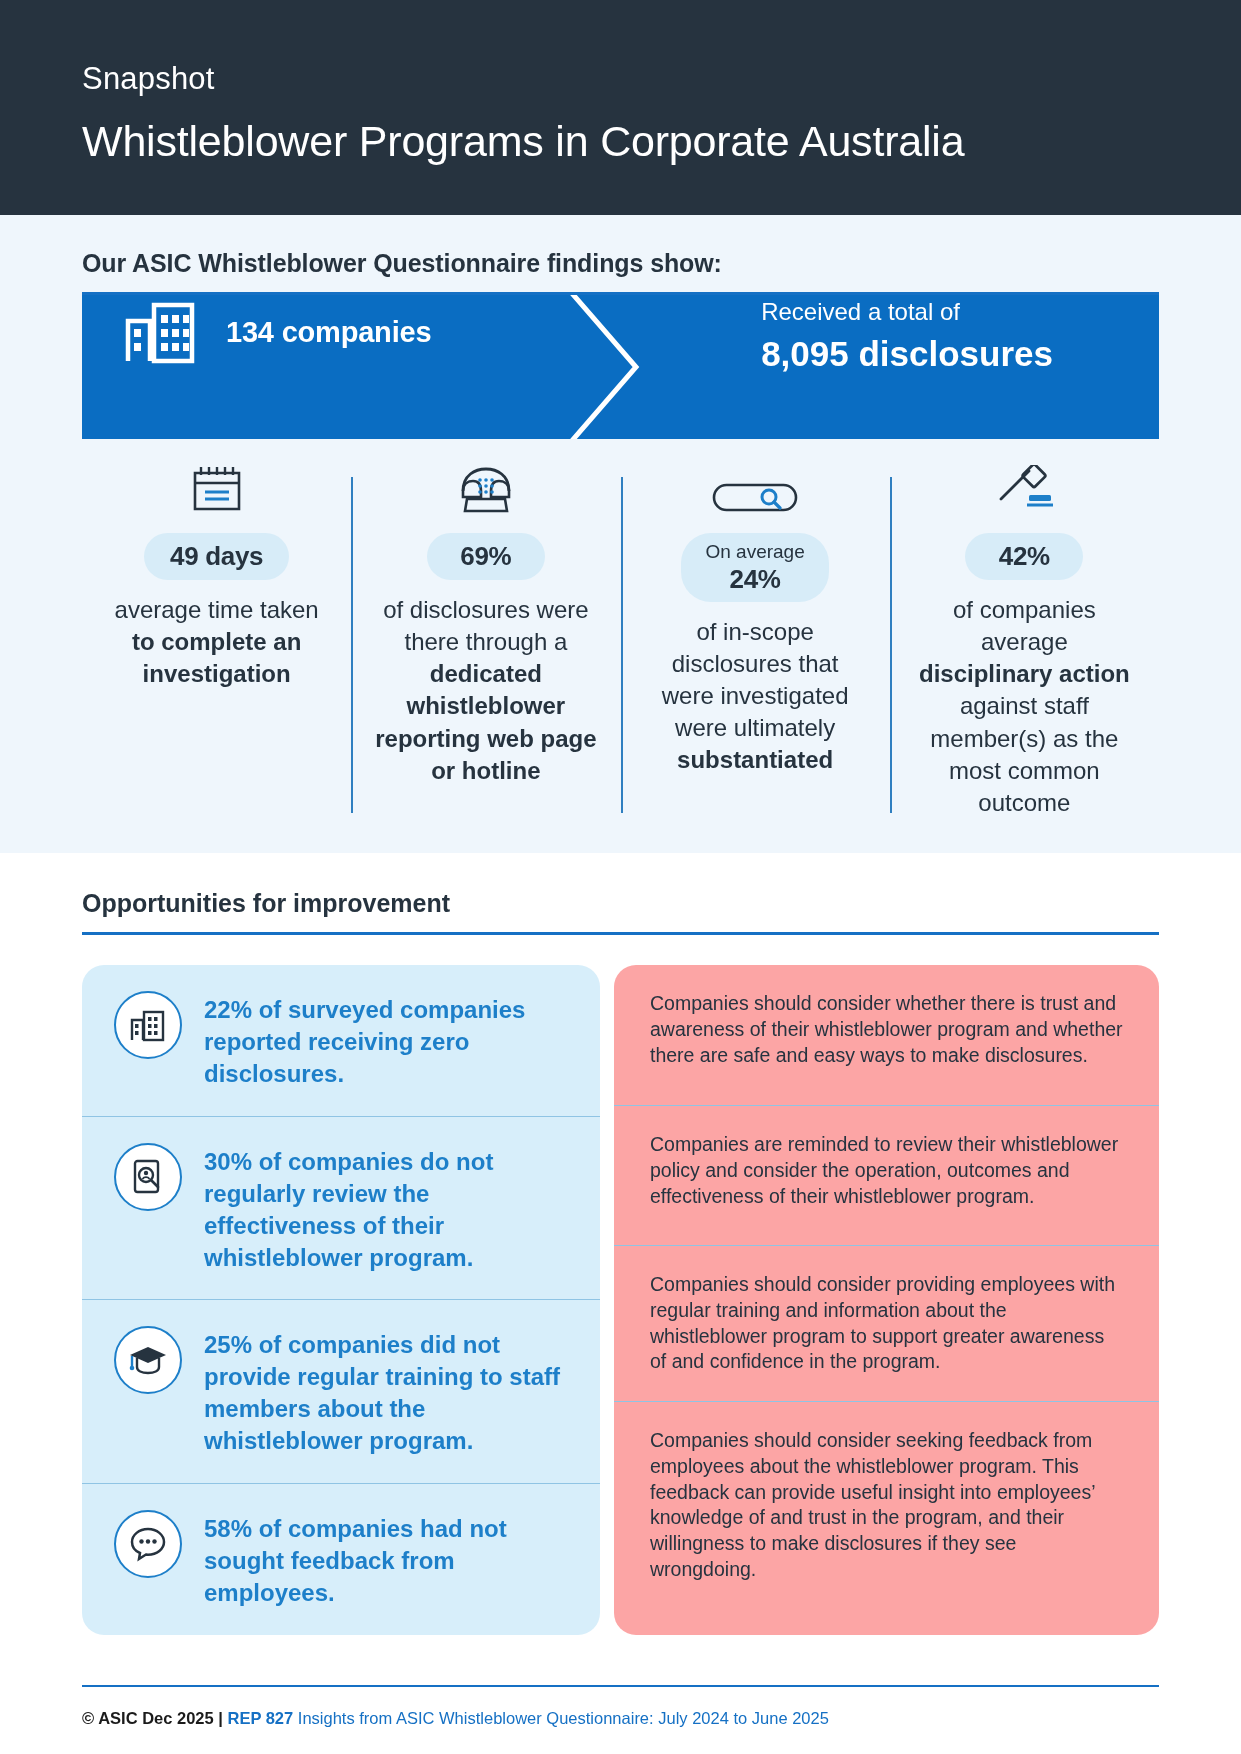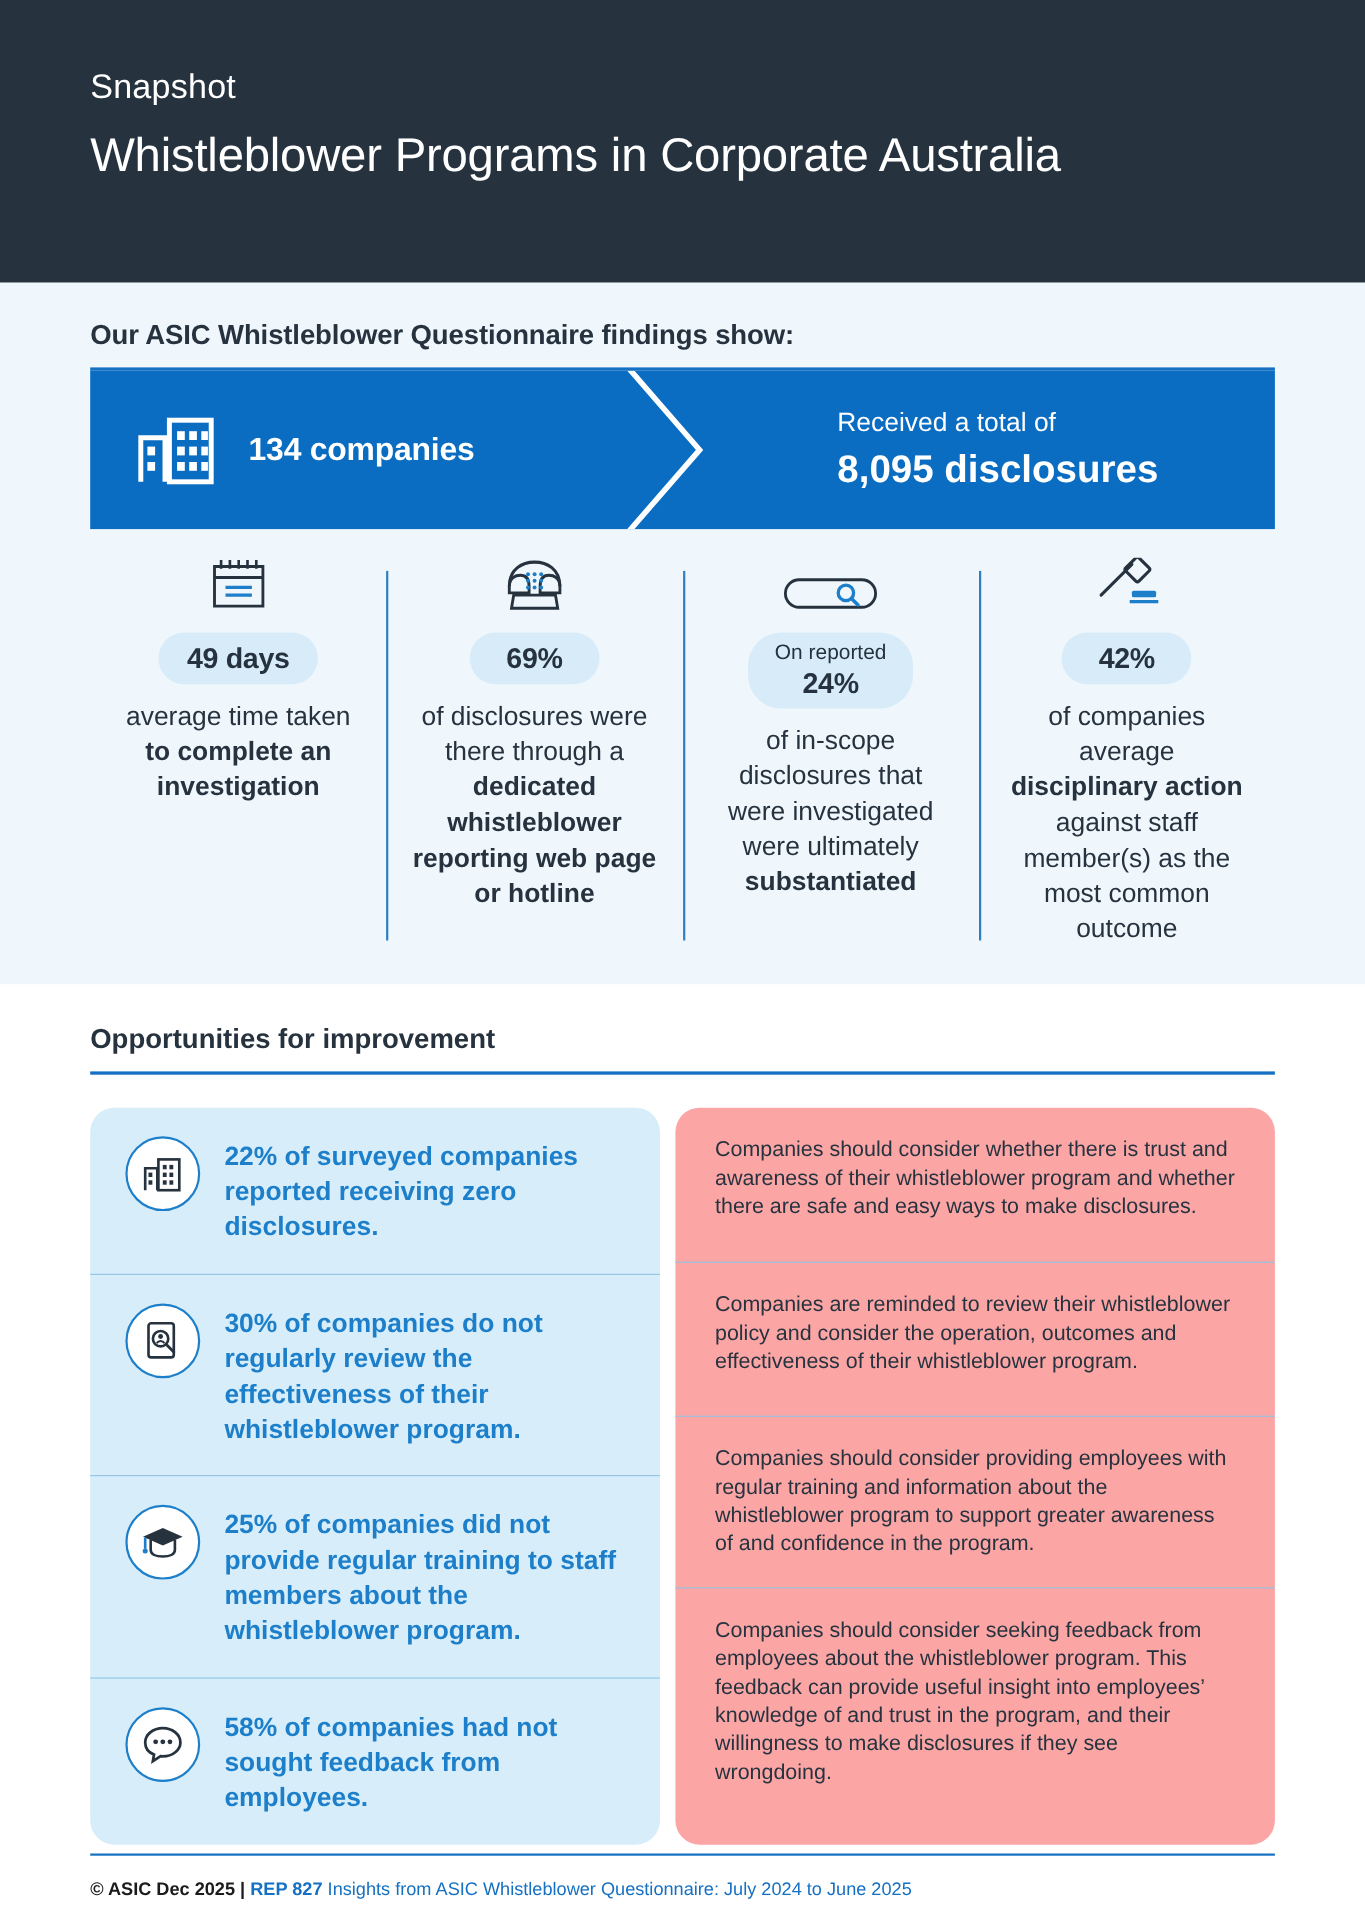--- a/index.html
+++ b/index.html
@@ -14,7 +14,7 @@
   
   .header {
     background: #26333f;
-    height: 257px;
+    height: 215px;
     padding: 60px 0 0 82px;
   }
   .header-eyebrow {

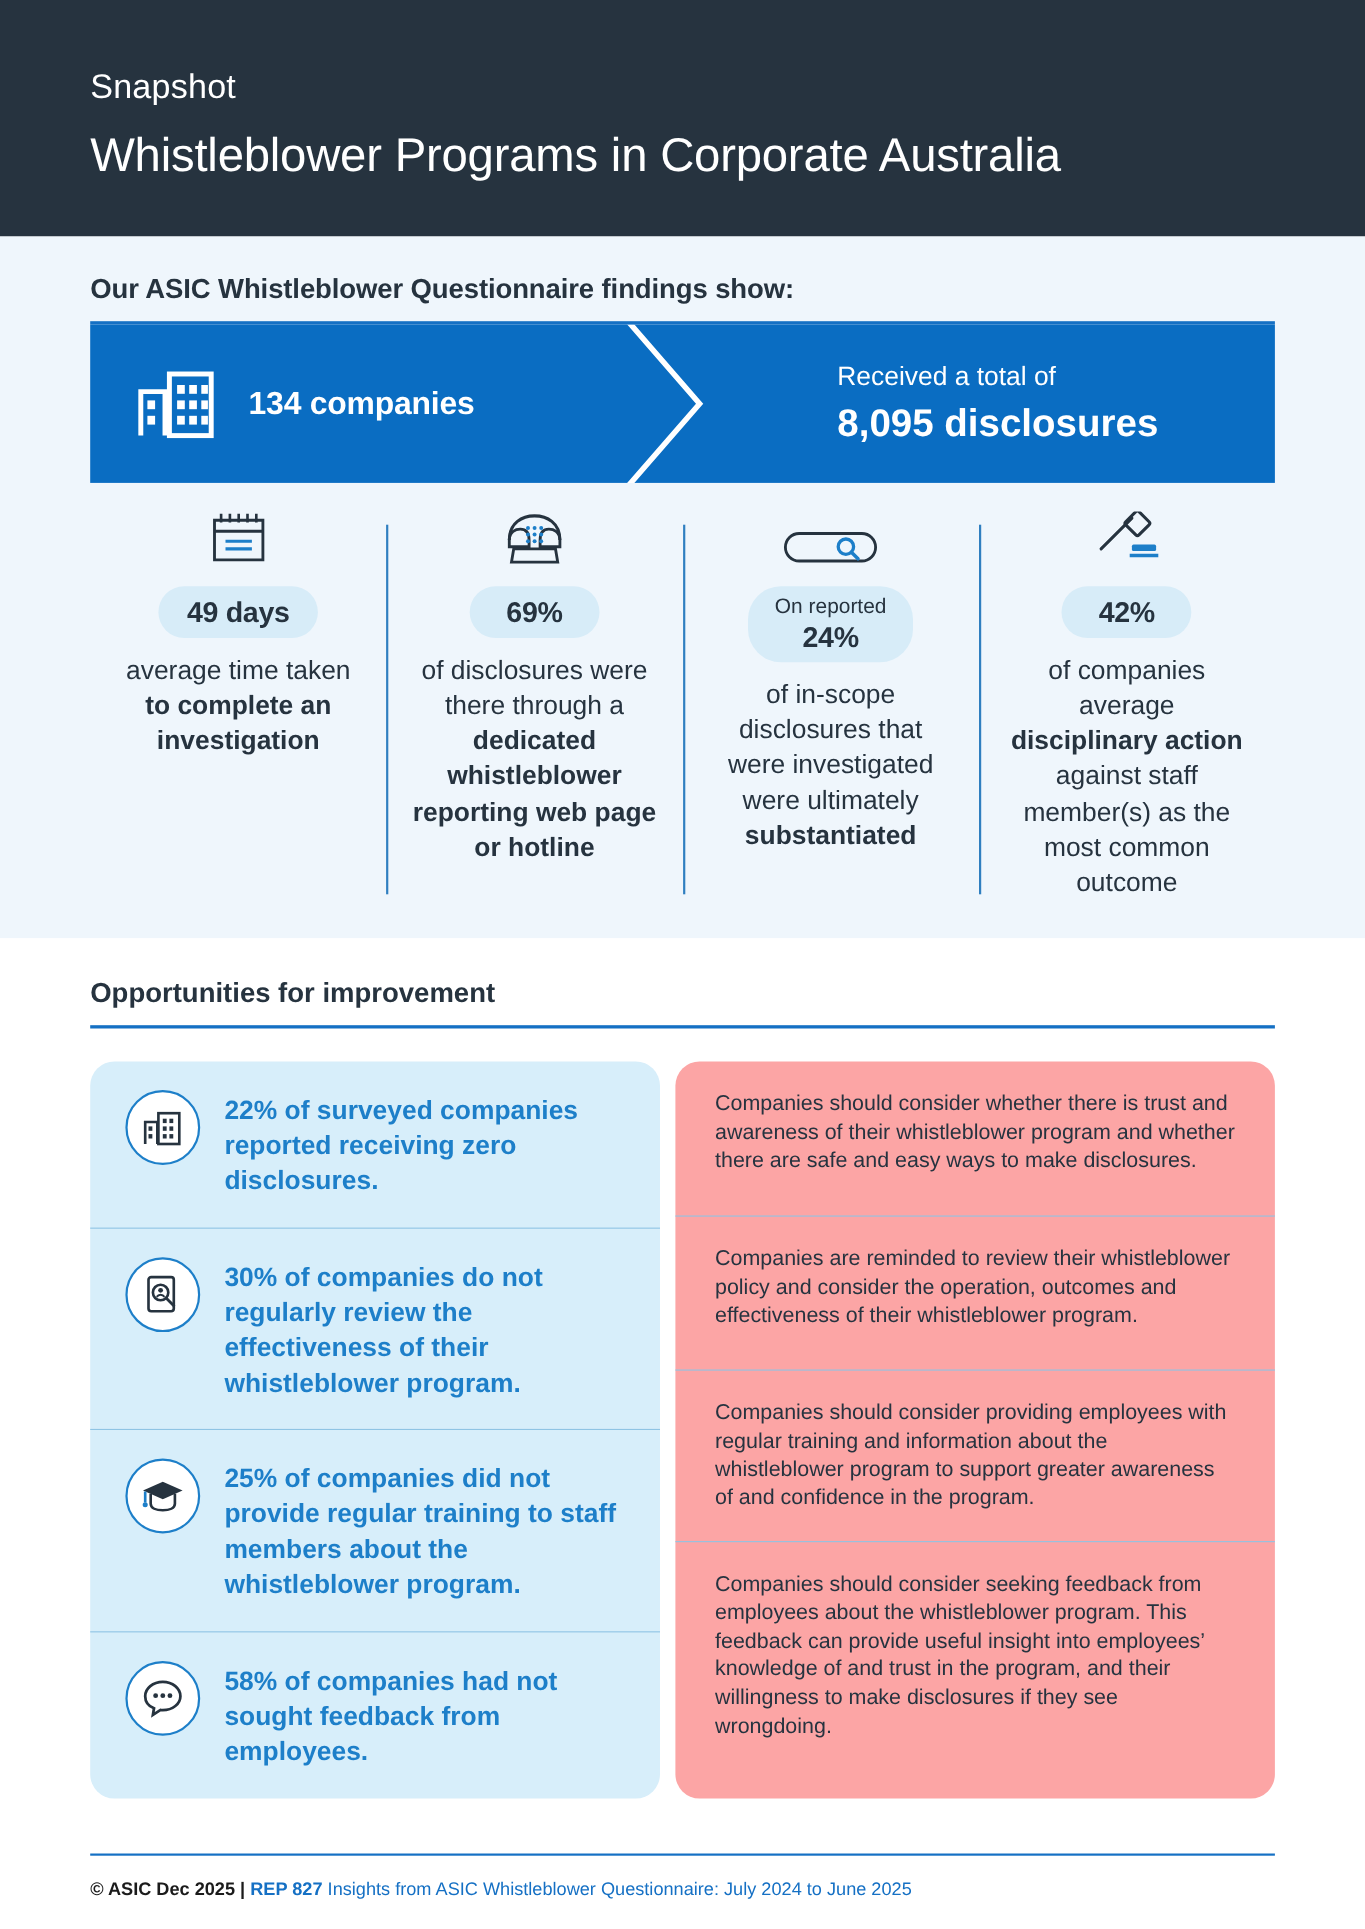--- a/index.html
+++ b/index.html
@@ -56,7 +56,7 @@
     height: 144px;
     background: #0a6dc2;
     display: flex;
-    align-items: center;
+    align-items: flex-start;
     overflow: hidden;
   }
   .banner-left {

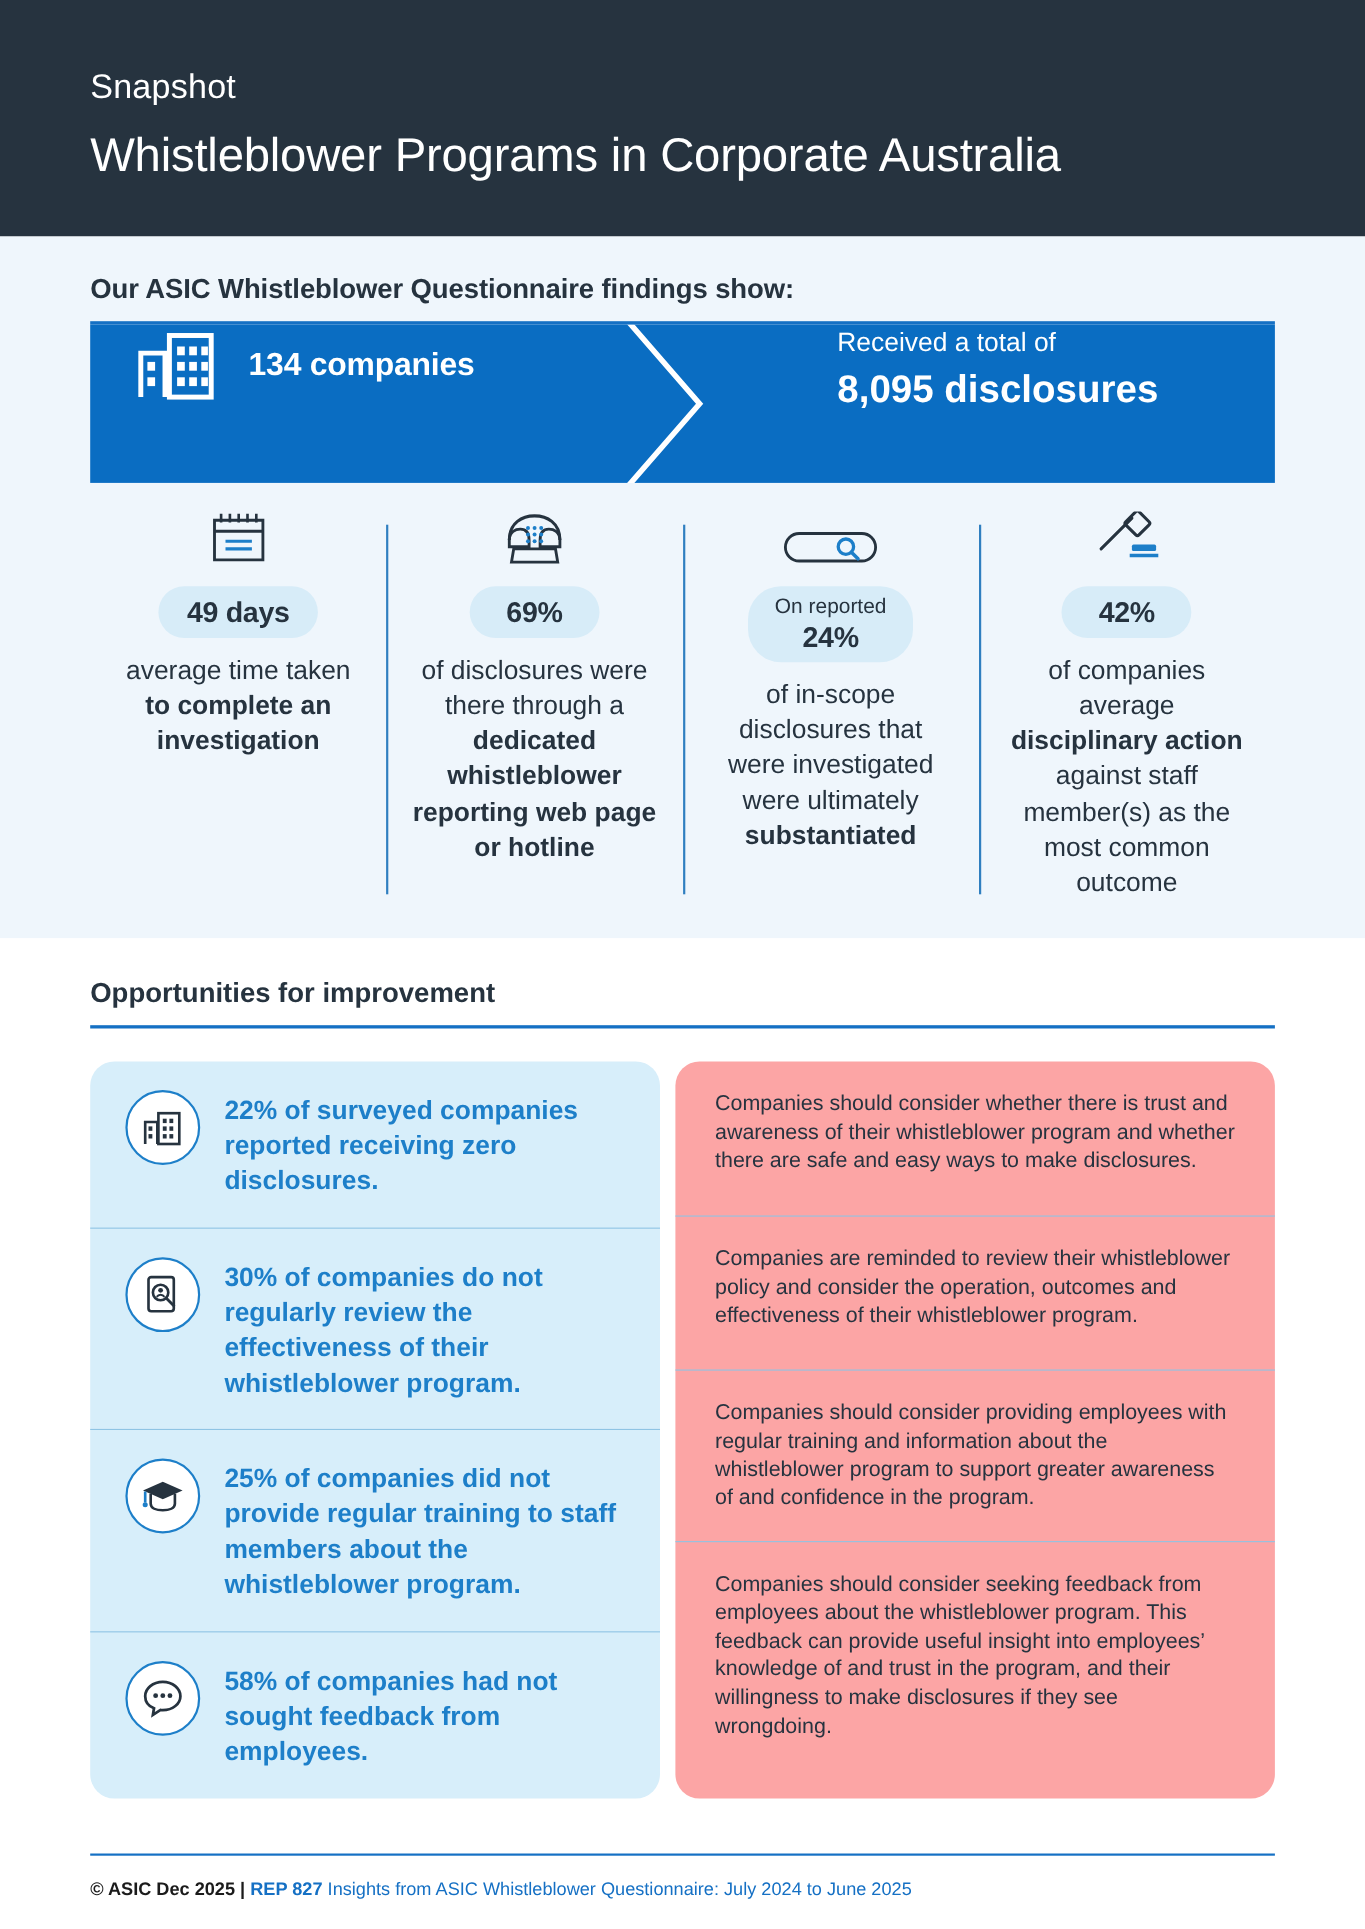--- a/index.html
+++ b/index.html
@@ -294,7 +294,7 @@
           </svg>
         </div>
         <div class="pill two-line">
-          <div class="pill-pre">On reported</div>
+          <div class="pill-pre">On average</div>
           <div class="pill-num">24%</div>
         </div>
         <div class="stat-text">

